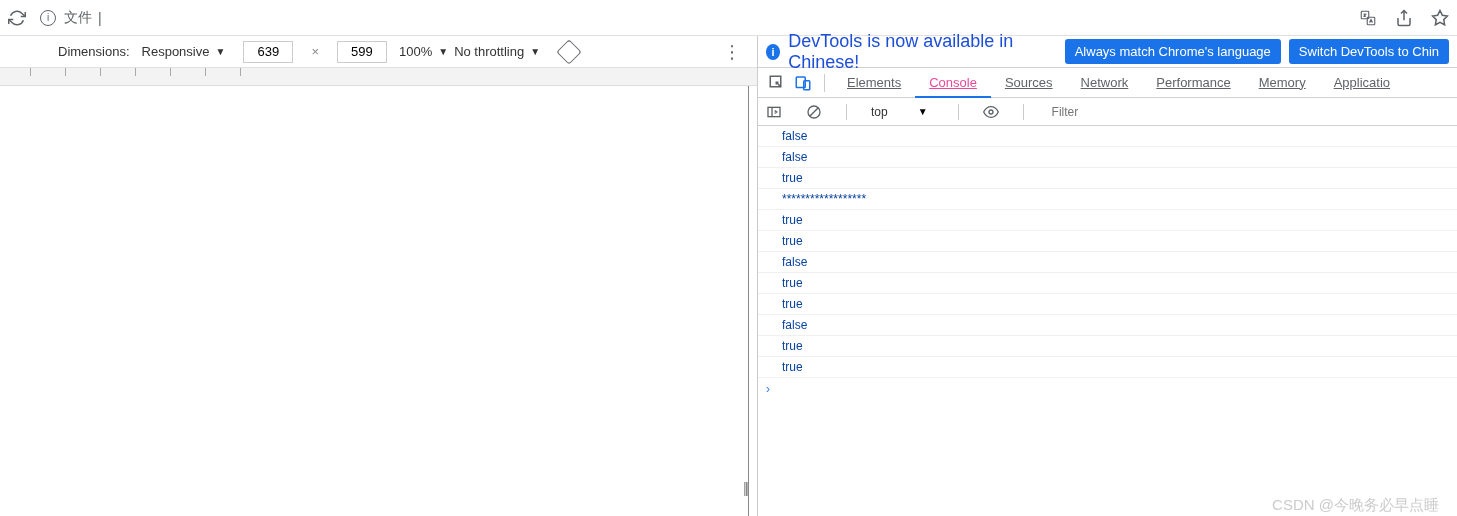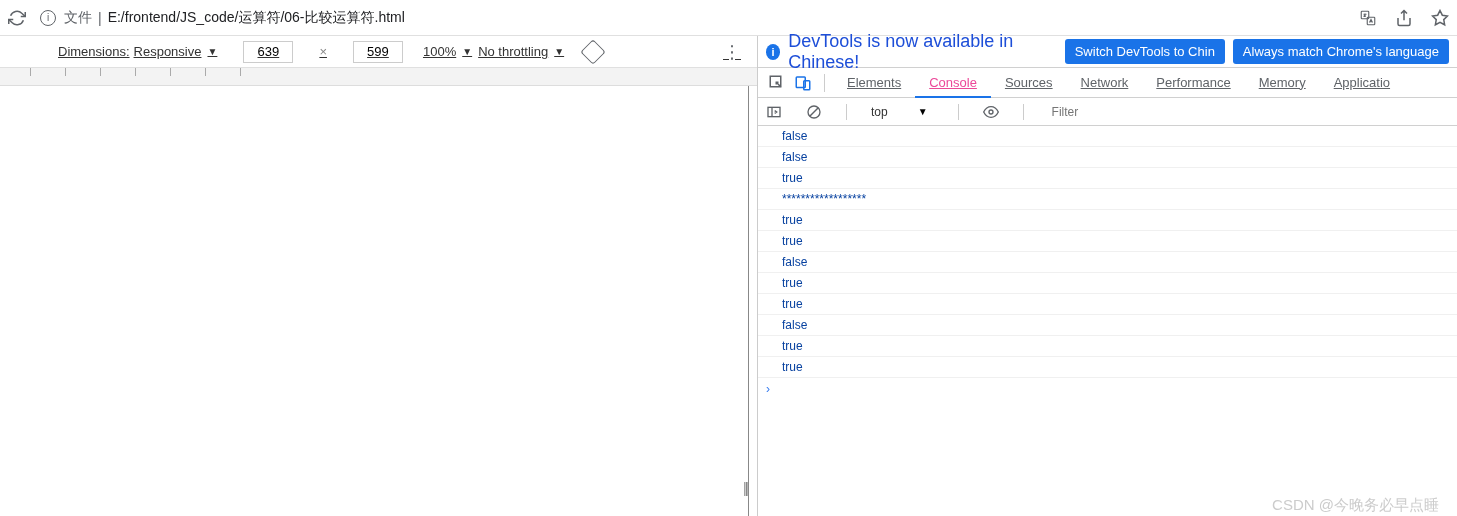--- a/index.html
+++ b/index.html
@@ -64,7 +64,6 @@
   <span class="info-icon">i</span>
   <span class="url-label">文件</span>
   <span class="url-label">|</span>
-  <span class="url-path">E:/frontend/JS_code/运算符/06-比较运算符.html</span>
   <div class="address-right">
     <svg class="addr-icon" viewBox="0 0 24 24" fill="none" stroke="#5f6368" stroke-width="1.5">
         <rect x="3" y="3" width="10" height="10" rx="1"></rect>

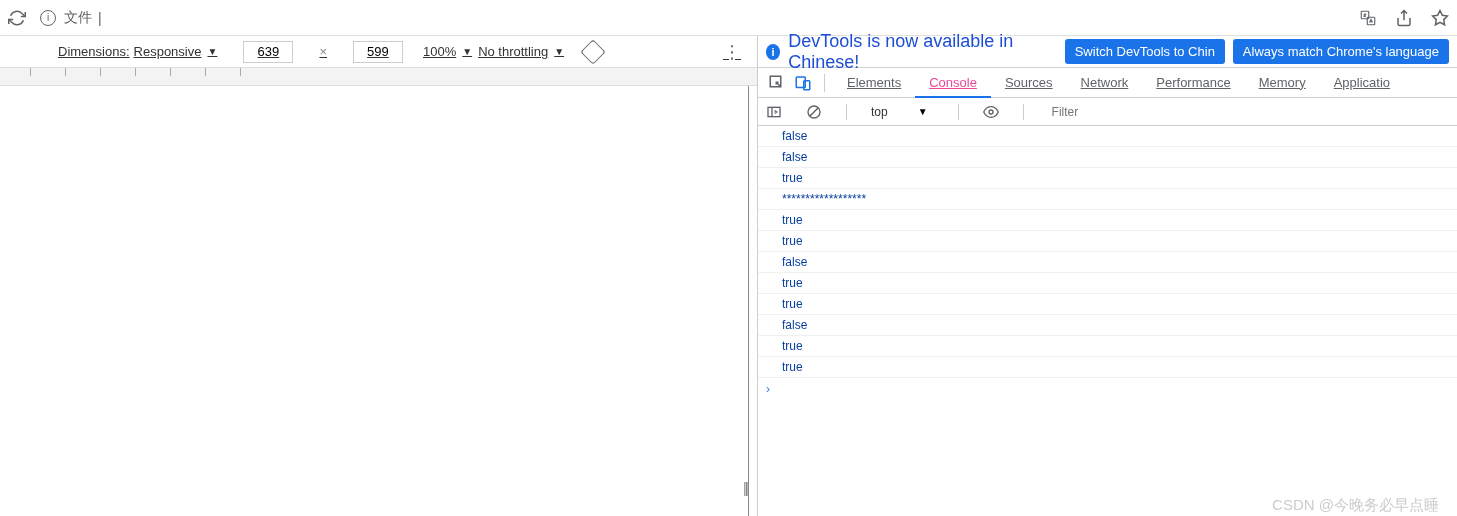--- a/index.html
+++ b/index.html
@@ -15,7 +15,7 @@
     
     .main-area { display: flex; height: 480px; }
     .left-panel { width: 758px; display: flex; flex-direction: column; border-right: 1px solid #ccc; }
-    .device-toolbar { height: 32px; display: flex; align-items: center; padding: 0 8px; border-bottom: 1px solid #e0e0e0; font-size: 13px; color: #333; text-decoration: underline; }
+    .device-toolbar { height: 32px; display: flex; align-items: center; padding: 0 8px; border-bottom: 1px solid #e0e0e0; font-size: 13px; color: #333; }
     .dim-label { margin-left: 50px; }
     .dropdown-arrow { font-size: 10px; margin: 0 6px; }
     .dim-input { width: 50px; height: 22px; border: 1px solid #ccc; text-align: center; font-size: 13px; margin: 0 20px; }

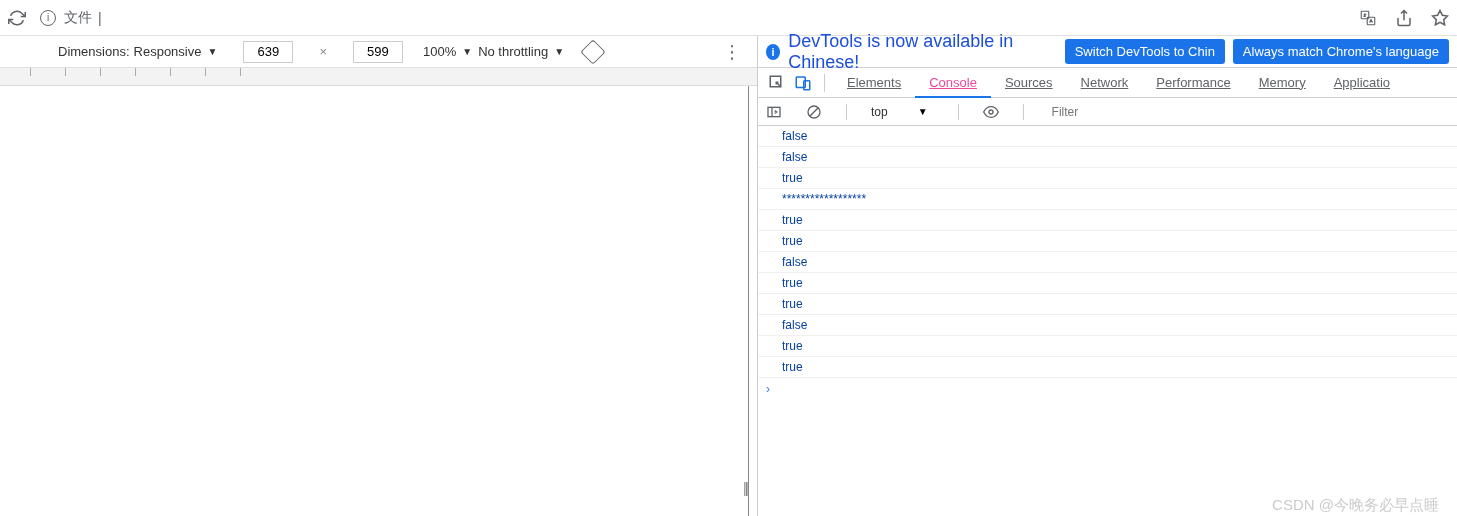--- a/index.html
+++ b/index.html
@@ -84,7 +84,7 @@
   <div class="left-panel">
     <div class="device-toolbar">
       <span class="dim-label">Dimensions:</span>
-      <span style="margin-left:4px">Responsive</span>
+      <span style="margin-left:12px">Responsive</span>
       <span class="dropdown-arrow">▼</span>
       <input class="dim-input" value="639" style="">
       <span class="dim-sep">×</span>

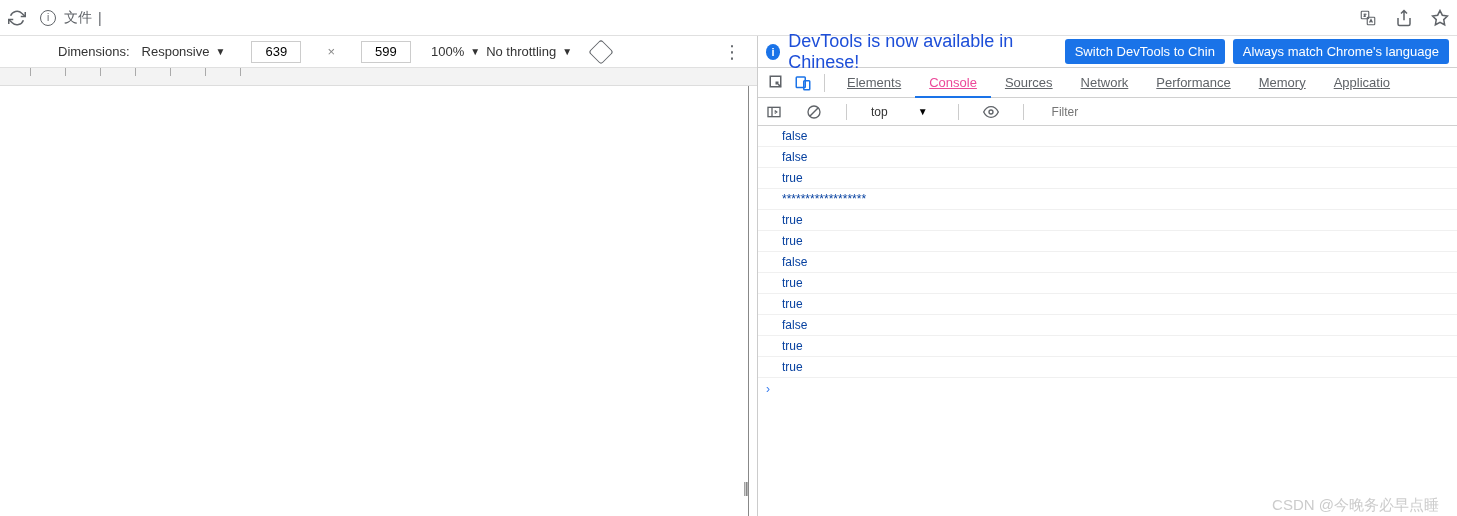--- a/index.html
+++ b/index.html
@@ -18,7 +18,7 @@
     .device-toolbar { height: 32px; display: flex; align-items: center; padding: 0 8px; border-bottom: 1px solid #e0e0e0; font-size: 13px; color: #333; }
     .dim-label { margin-left: 50px; }
     .dropdown-arrow { font-size: 10px; margin: 0 6px; }
-    .dim-input { width: 50px; height: 22px; border: 1px solid #ccc; text-align: center; font-size: 13px; margin: 0 20px; }
+    .dim-input { width: 50px; height: 22px; border: 1px solid #ccc; text-align: center; font-size: 13px; margin: 0 12px; }
     .dim-sep { margin: 0 6px; color: #888; }
     .zoom-sel { }
     .throttle-sel { }

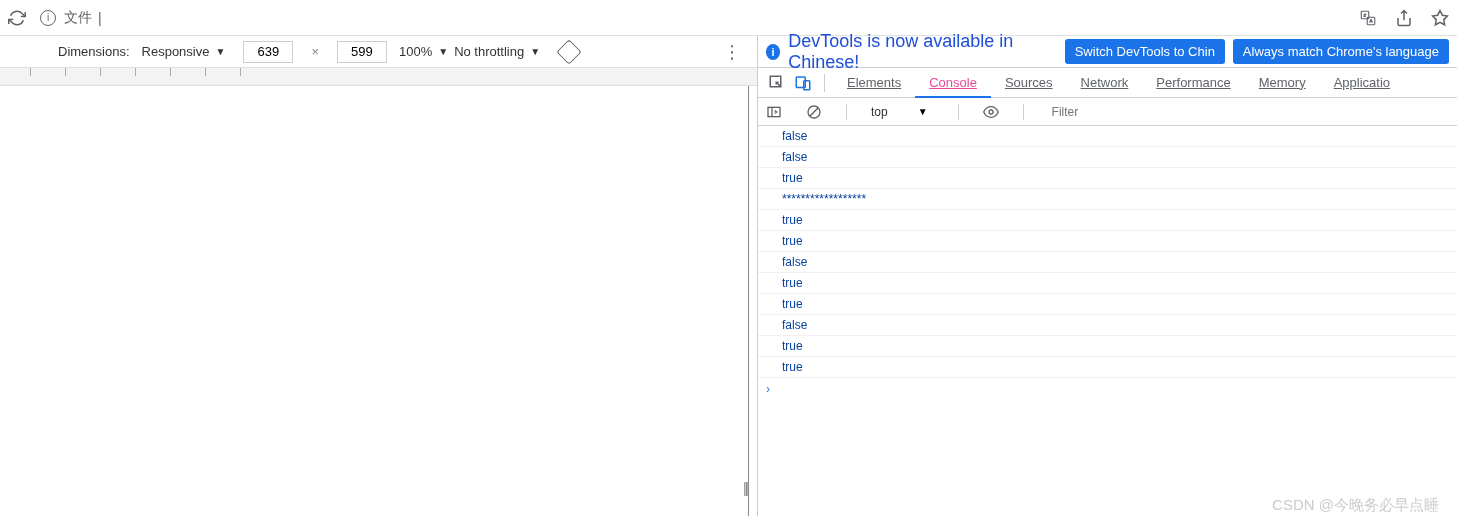--- a/index.html
+++ b/index.html
@@ -113,8 +113,8 @@
     <div class="infobar">
       <span class="info-circle">i</span>
       <span class="info-text">DevTools is now available in Chinese!</span>
+      <span class="blue-btn">Always match Chrome's language</span>
       <span class="blue-btn">Switch DevTools to Chin</span>
-      <span class="blue-btn">Always match Chrome's language</span>
     </div>
     <div class="tabs-bar">
       <svg class="tab-icon" viewBox="0 0 24 24" fill="none" stroke="#5f6368" stroke-width="2">

